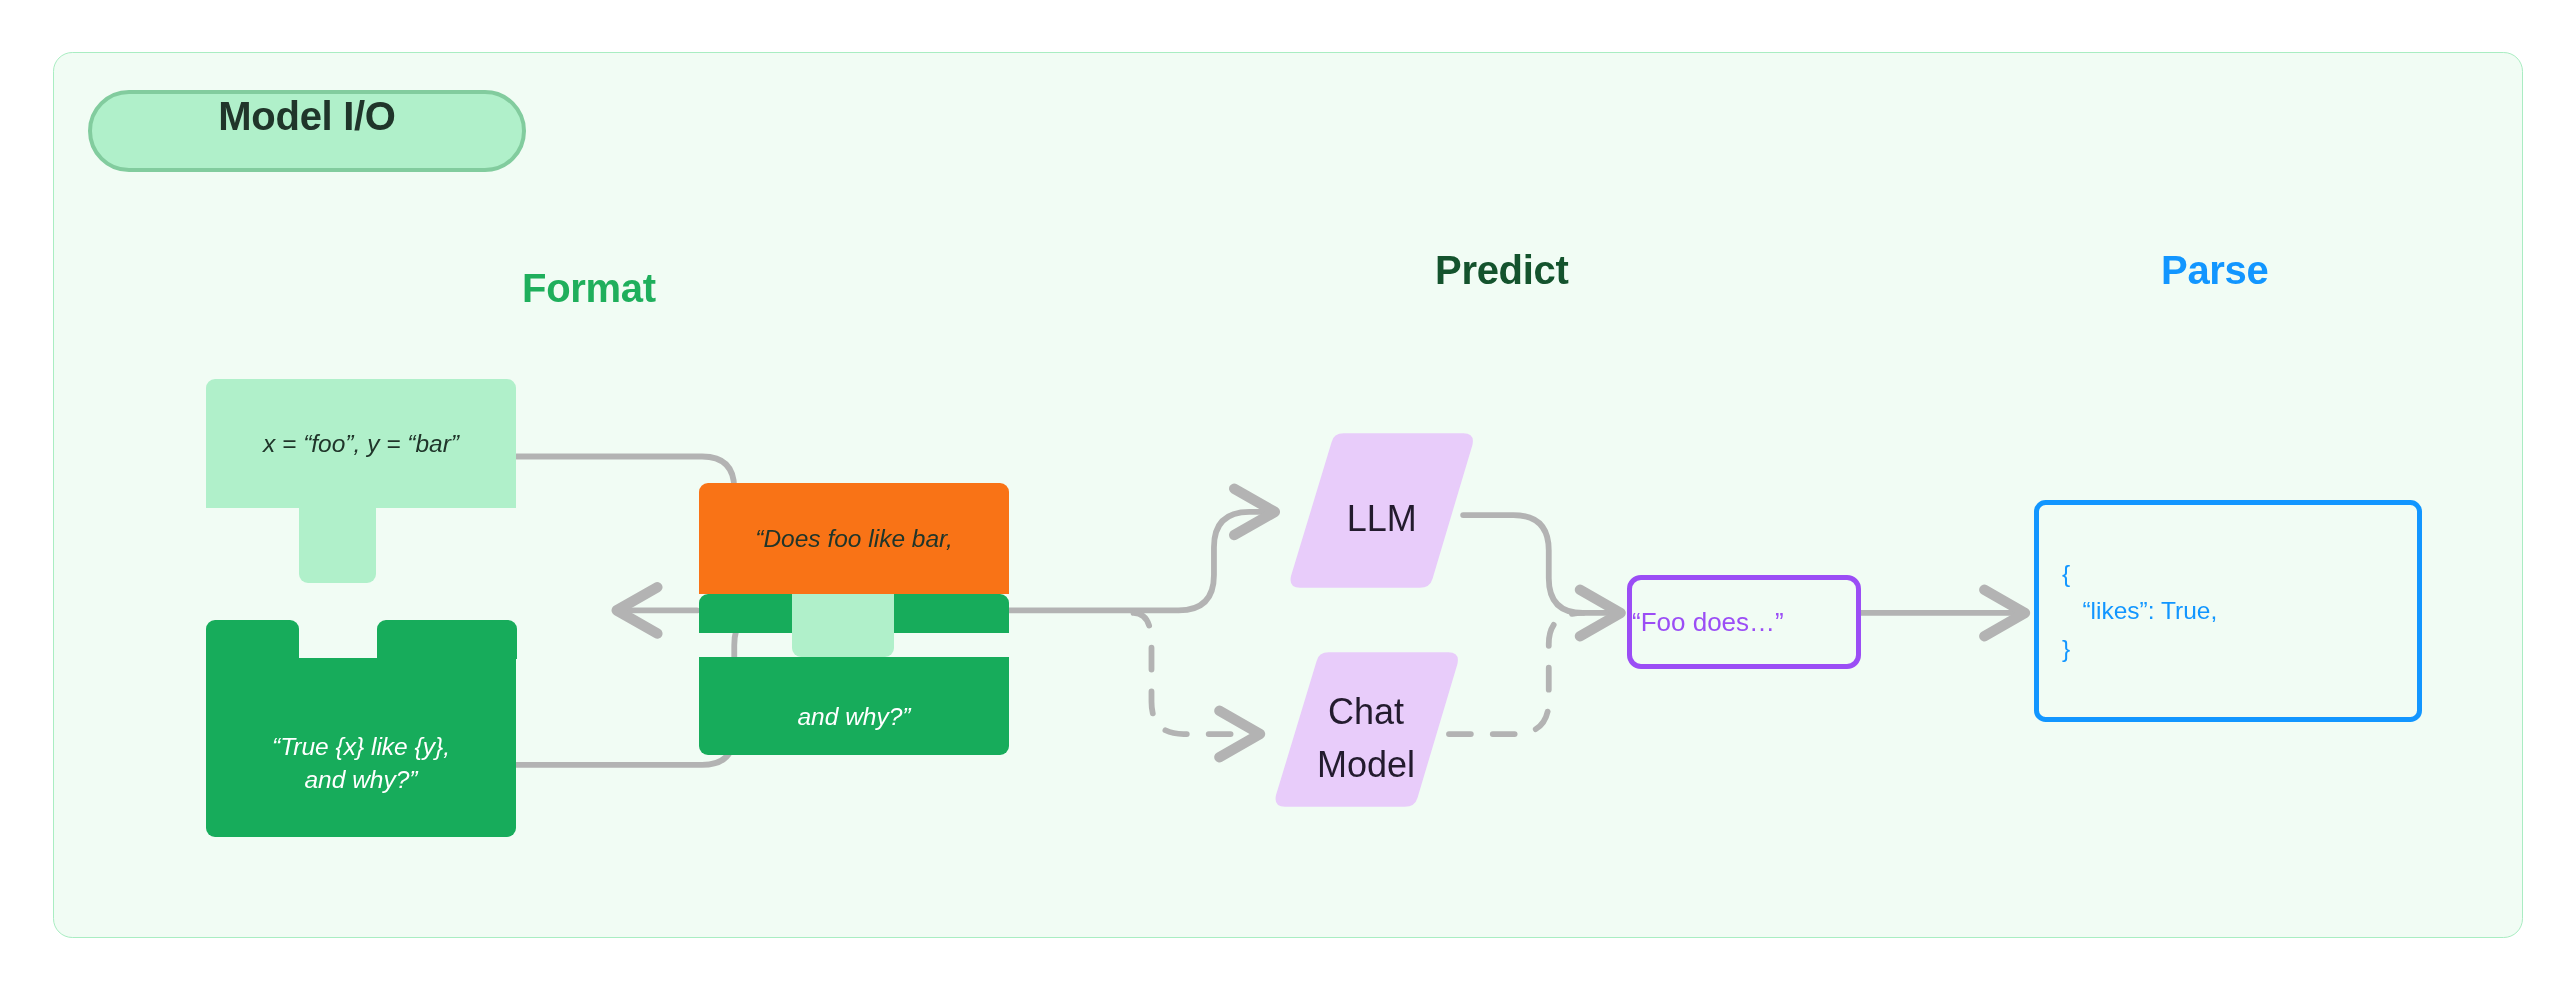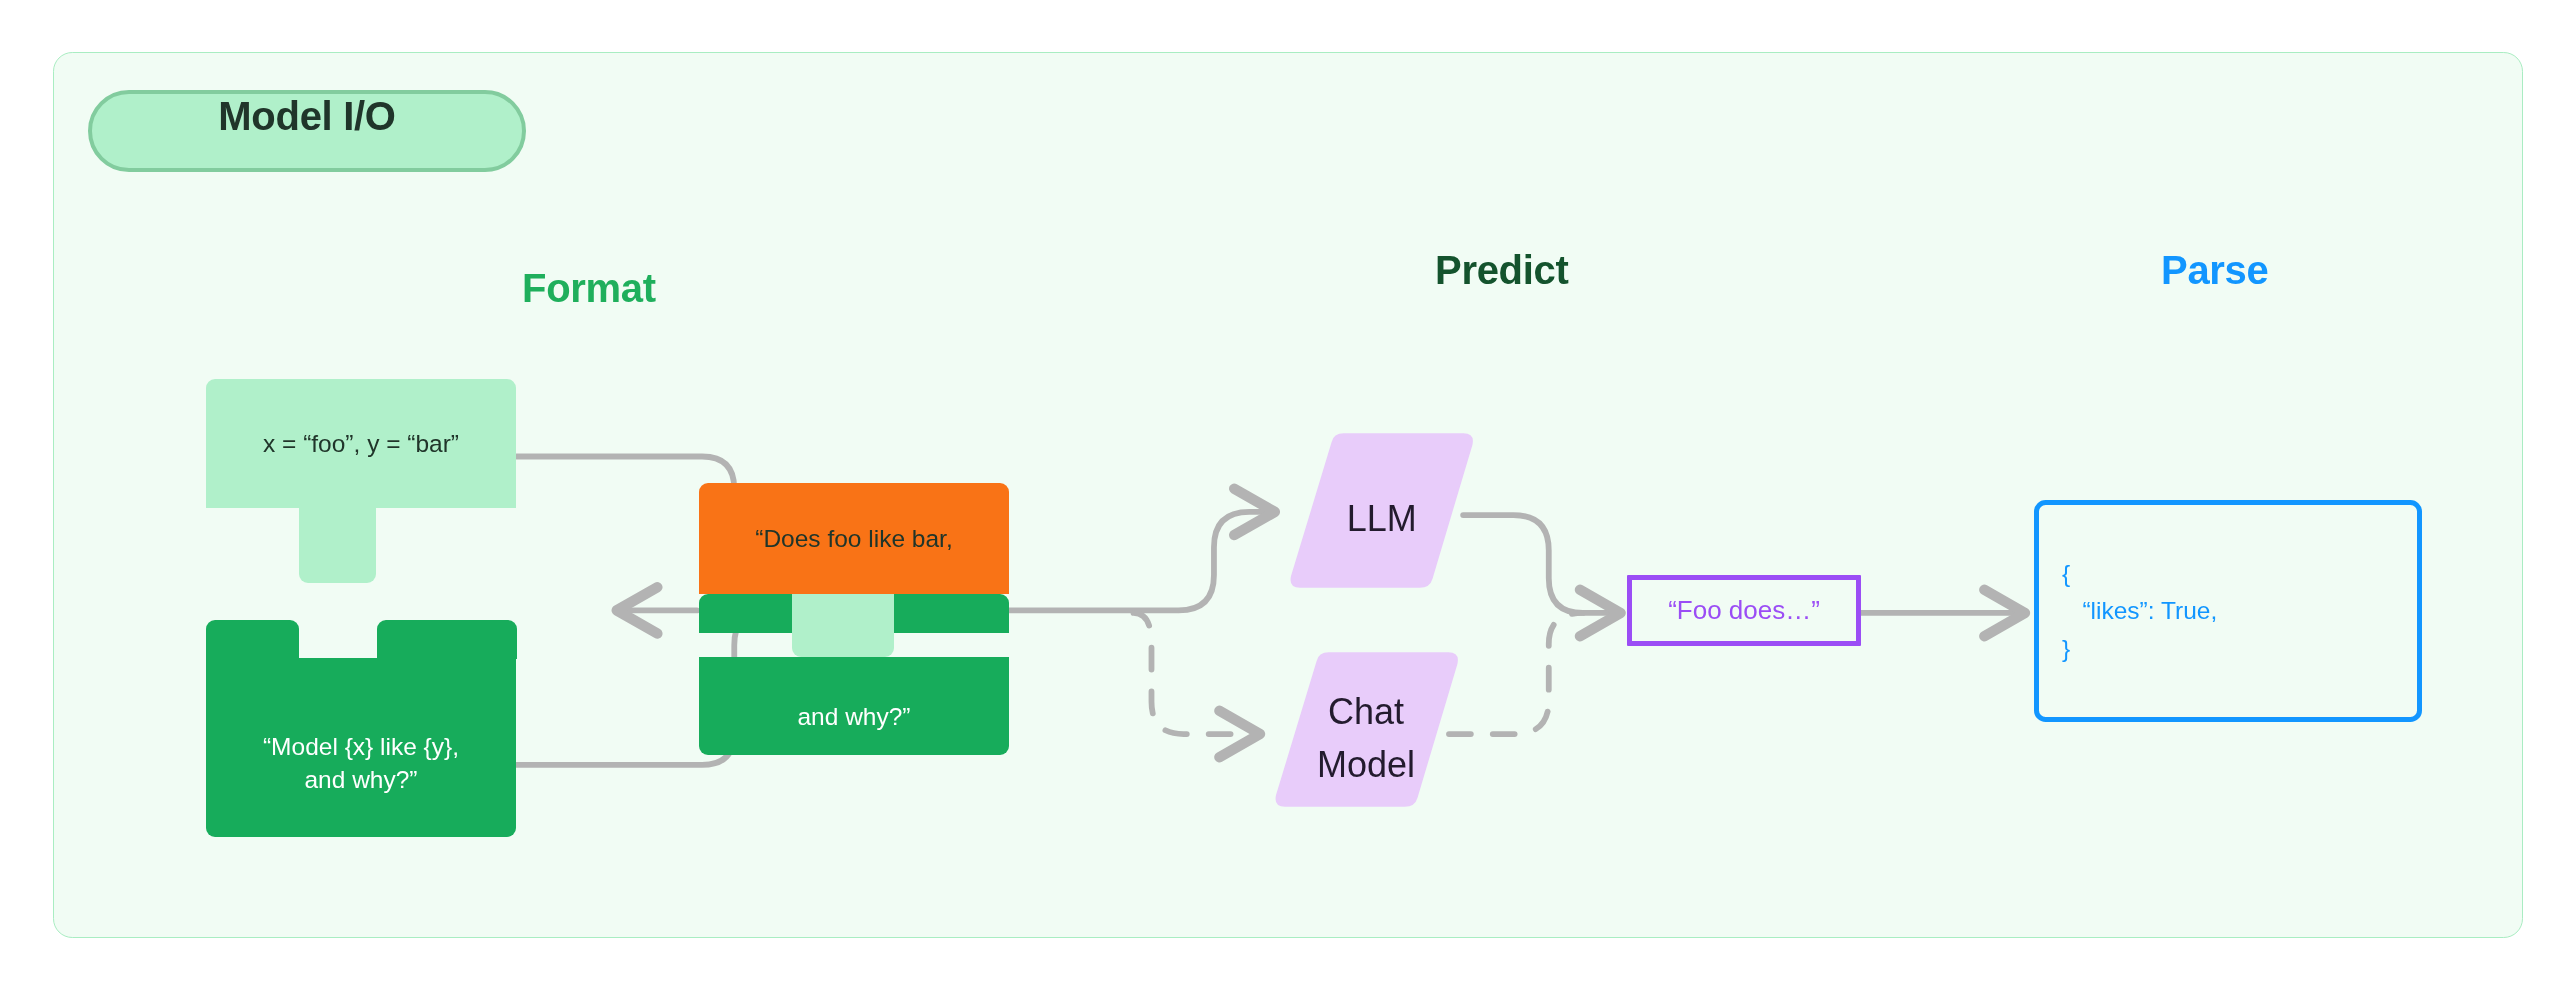--- a/index.html
+++ b/index.html
@@ -78,6 +78,7 @@
     justify-content: center;
     text-align: center;
     line-height: 1.35;
+    font-style: italic;
   }
   .piece .txt { position: relative; z-index: 2; }
 

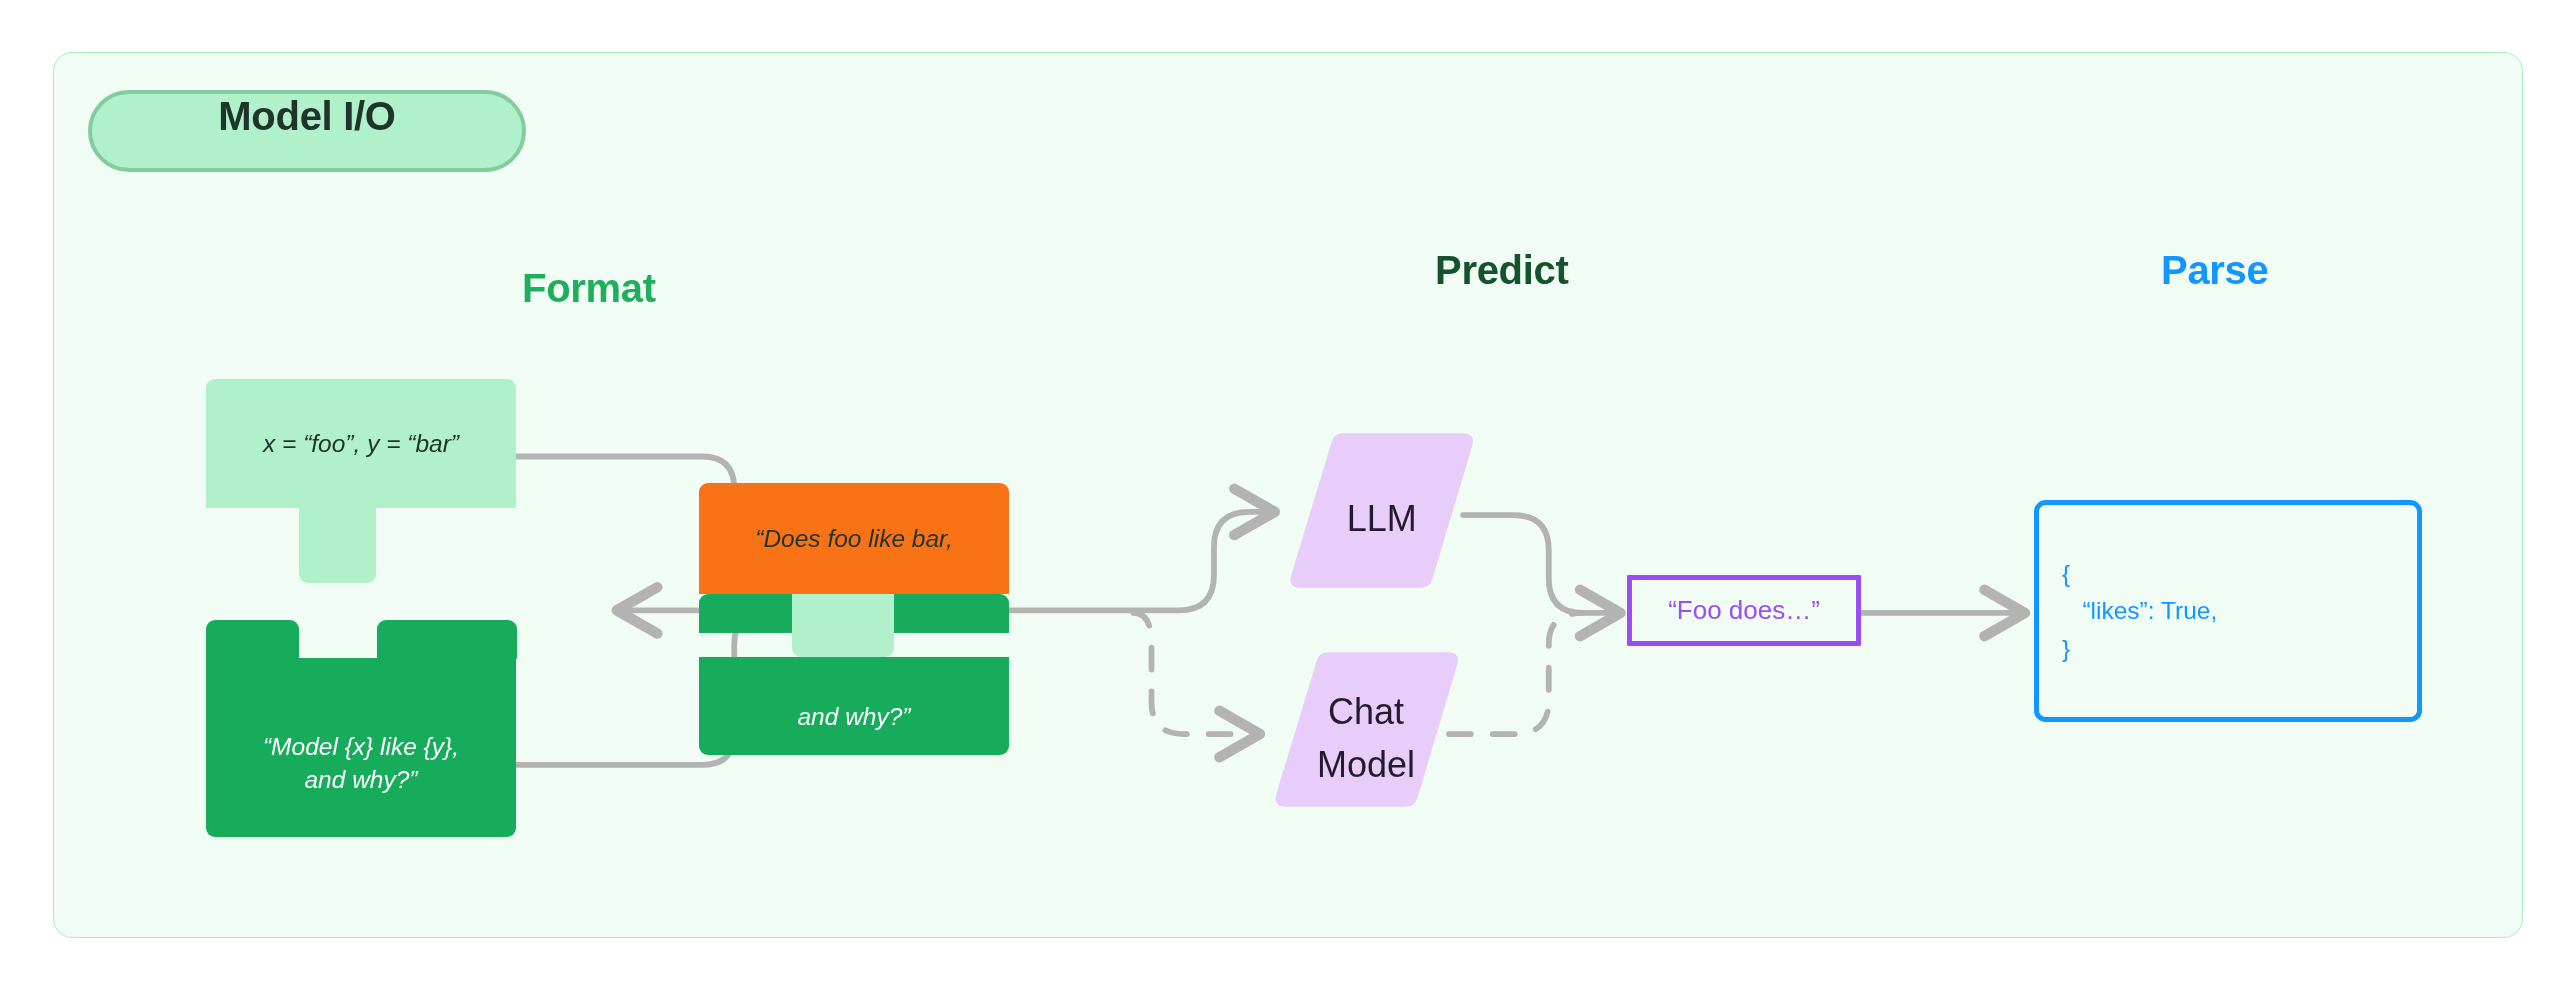--- a/index.html
+++ b/index.html
@@ -196,10 +196,10 @@
   }
   #box-foo {
     left: 1627px; top: 575px;
-    width: 234px; height: 71px;
+    width: 234px; height: 94px;
     border: 5.2px solid #9B4DF5;
-    border-radius: 1px;
-    justify-content: center;
+    border-radius: 14px;
+    justify-content: flex-start;
   }
   #box-foo .txt { font-size: 26px; color: #9B4DF5; }
 

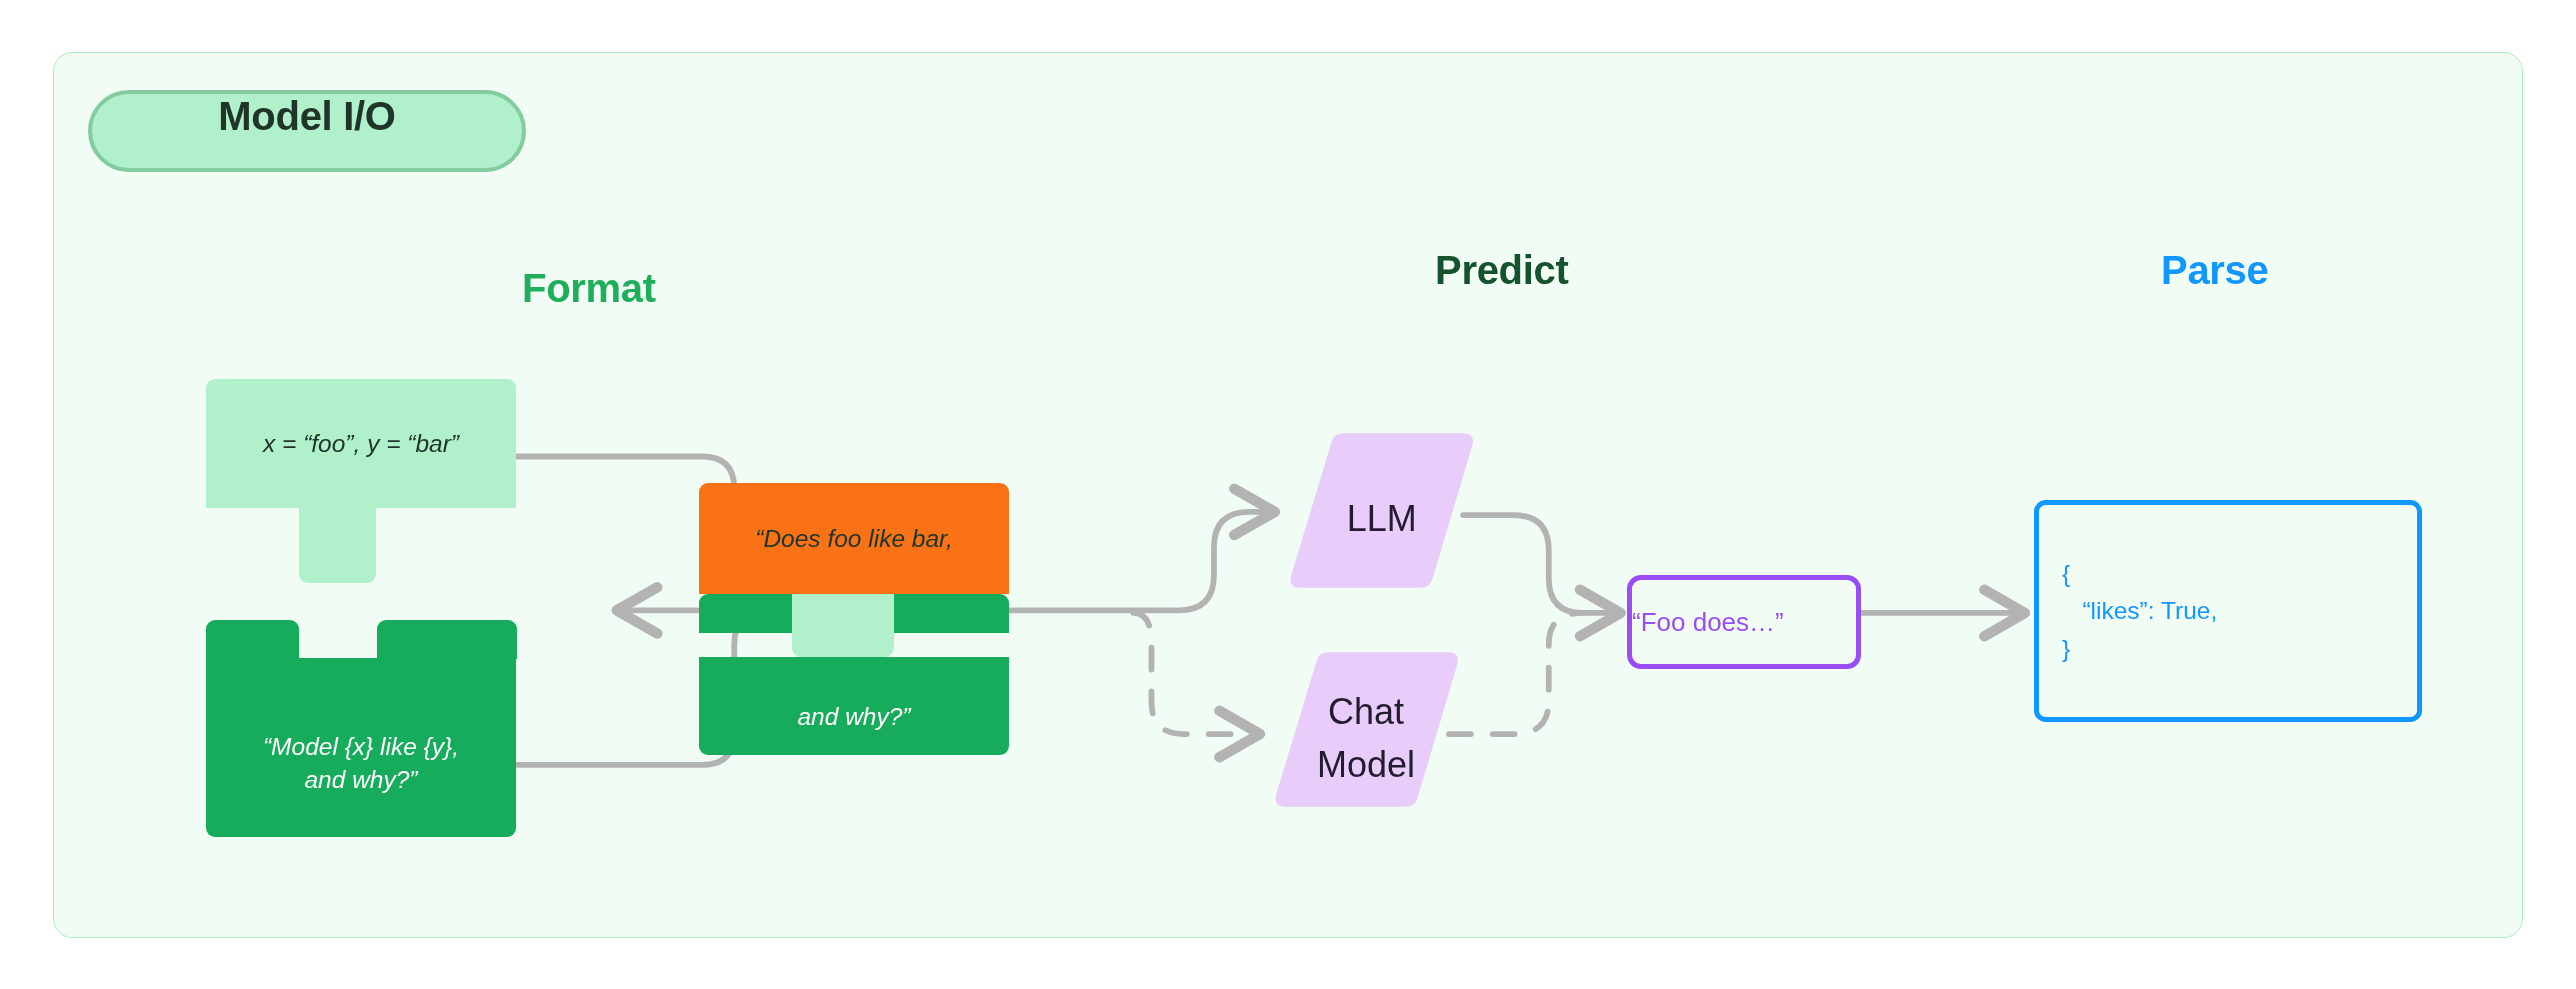--- a/index.html
+++ b/index.html
@@ -265,7 +265,7 @@
 <div id="piece-tpl-left"></div>
 <div id="piece-tpl-right"></div>
 <div class="piece" id="piece-tpl-body">
-  <span class="txt"><span>“Model {x} like {y},</span><br><span>and why?”</span></span>
+  <span class="txt"><span>“True {x} like {y},</span><br><span>and why?”</span></span>
 </div>
 
 <div class="piece" id="merged-top">

